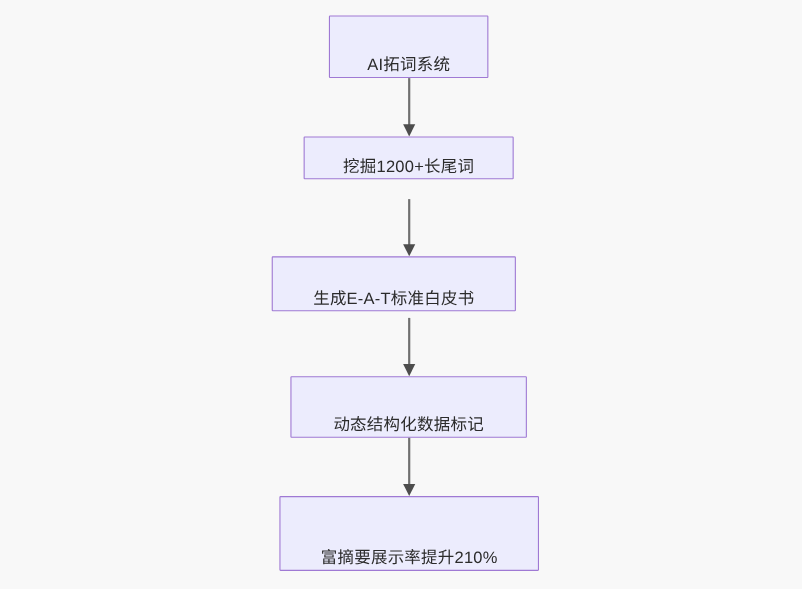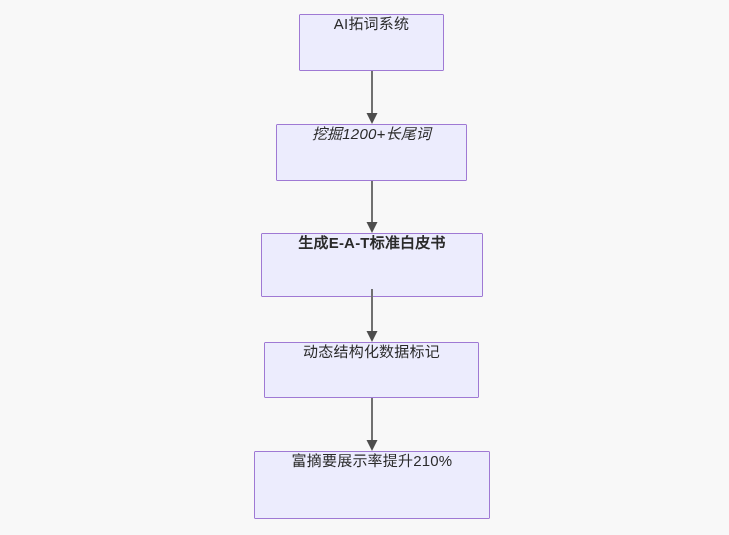--- a/index.html
+++ b/index.html
@@ -29,7 +29,7 @@
     border: 1px solid #9f79d4;
     border-radius: 1px;
     display: flex;
-    align-items: flex-start;
+    align-items: flex-end;
     justify-content: center;
     text-align: center;
   }

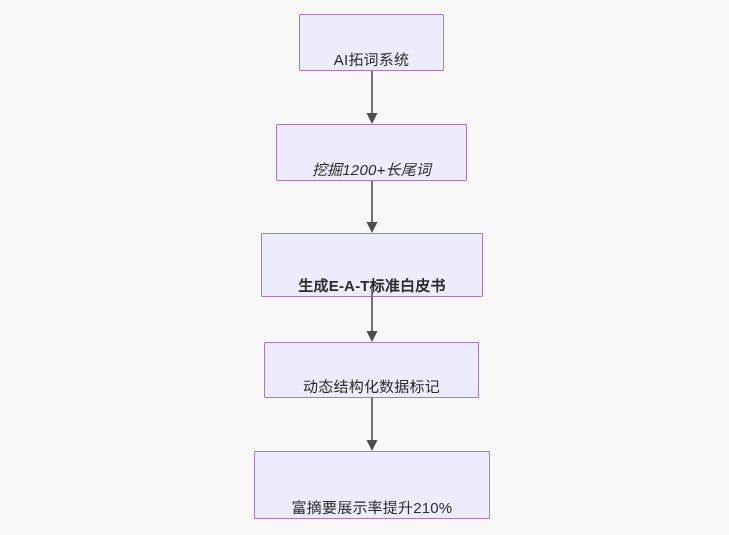--- a/index.html
+++ b/index.html
@@ -61,7 +61,7 @@
 
   
   .n1 { left: 299px; top: 14px;  width: 145px; height: 57px; }
-  .n2 { left: 276px; top: 124px; width: 191px; height: 57px; font-style: italic; }
+  .n2 { left: 276px; top: 124px; width: 191px; height: 39px; }
   .n3 { left: 261px; top: 233px; width: 222px; height: 64px; font-weight: bold; }
   .n4 { left: 264px; top: 342px; width: 215px; height: 56px; }
   .n5 { left: 254px; top: 451px; width: 236px; height: 68px; }

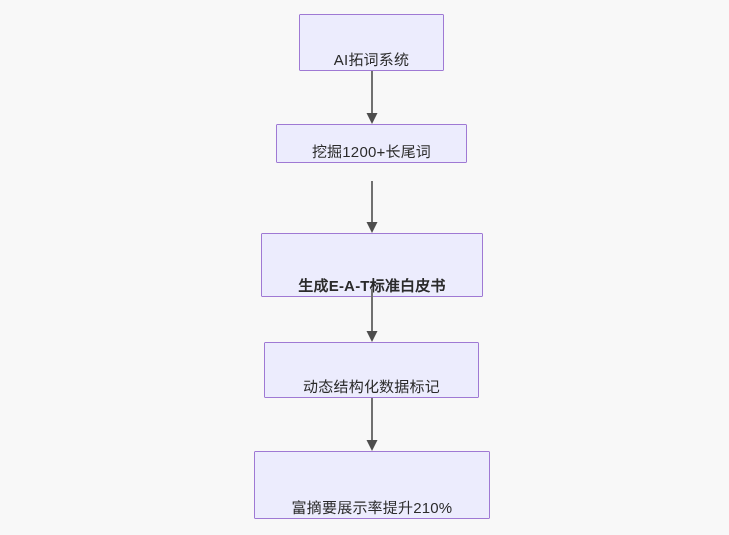--- a/index.html
+++ b/index.html
@@ -62,7 +62,7 @@
   
   .n1 { left: 299px; top: 14px;  width: 145px; height: 57px; }
   .n2 { left: 276px; top: 124px; width: 191px; height: 39px; }
-  .n3 { left: 261px; top: 233px; width: 222px; height: 64px; font-weight: bold; }
+  .n3 { left: 247px; top: 233px; width: 222px; height: 50px; }
   .n4 { left: 264px; top: 342px; width: 215px; height: 56px; }
   .n5 { left: 254px; top: 451px; width: 236px; height: 68px; }
 

